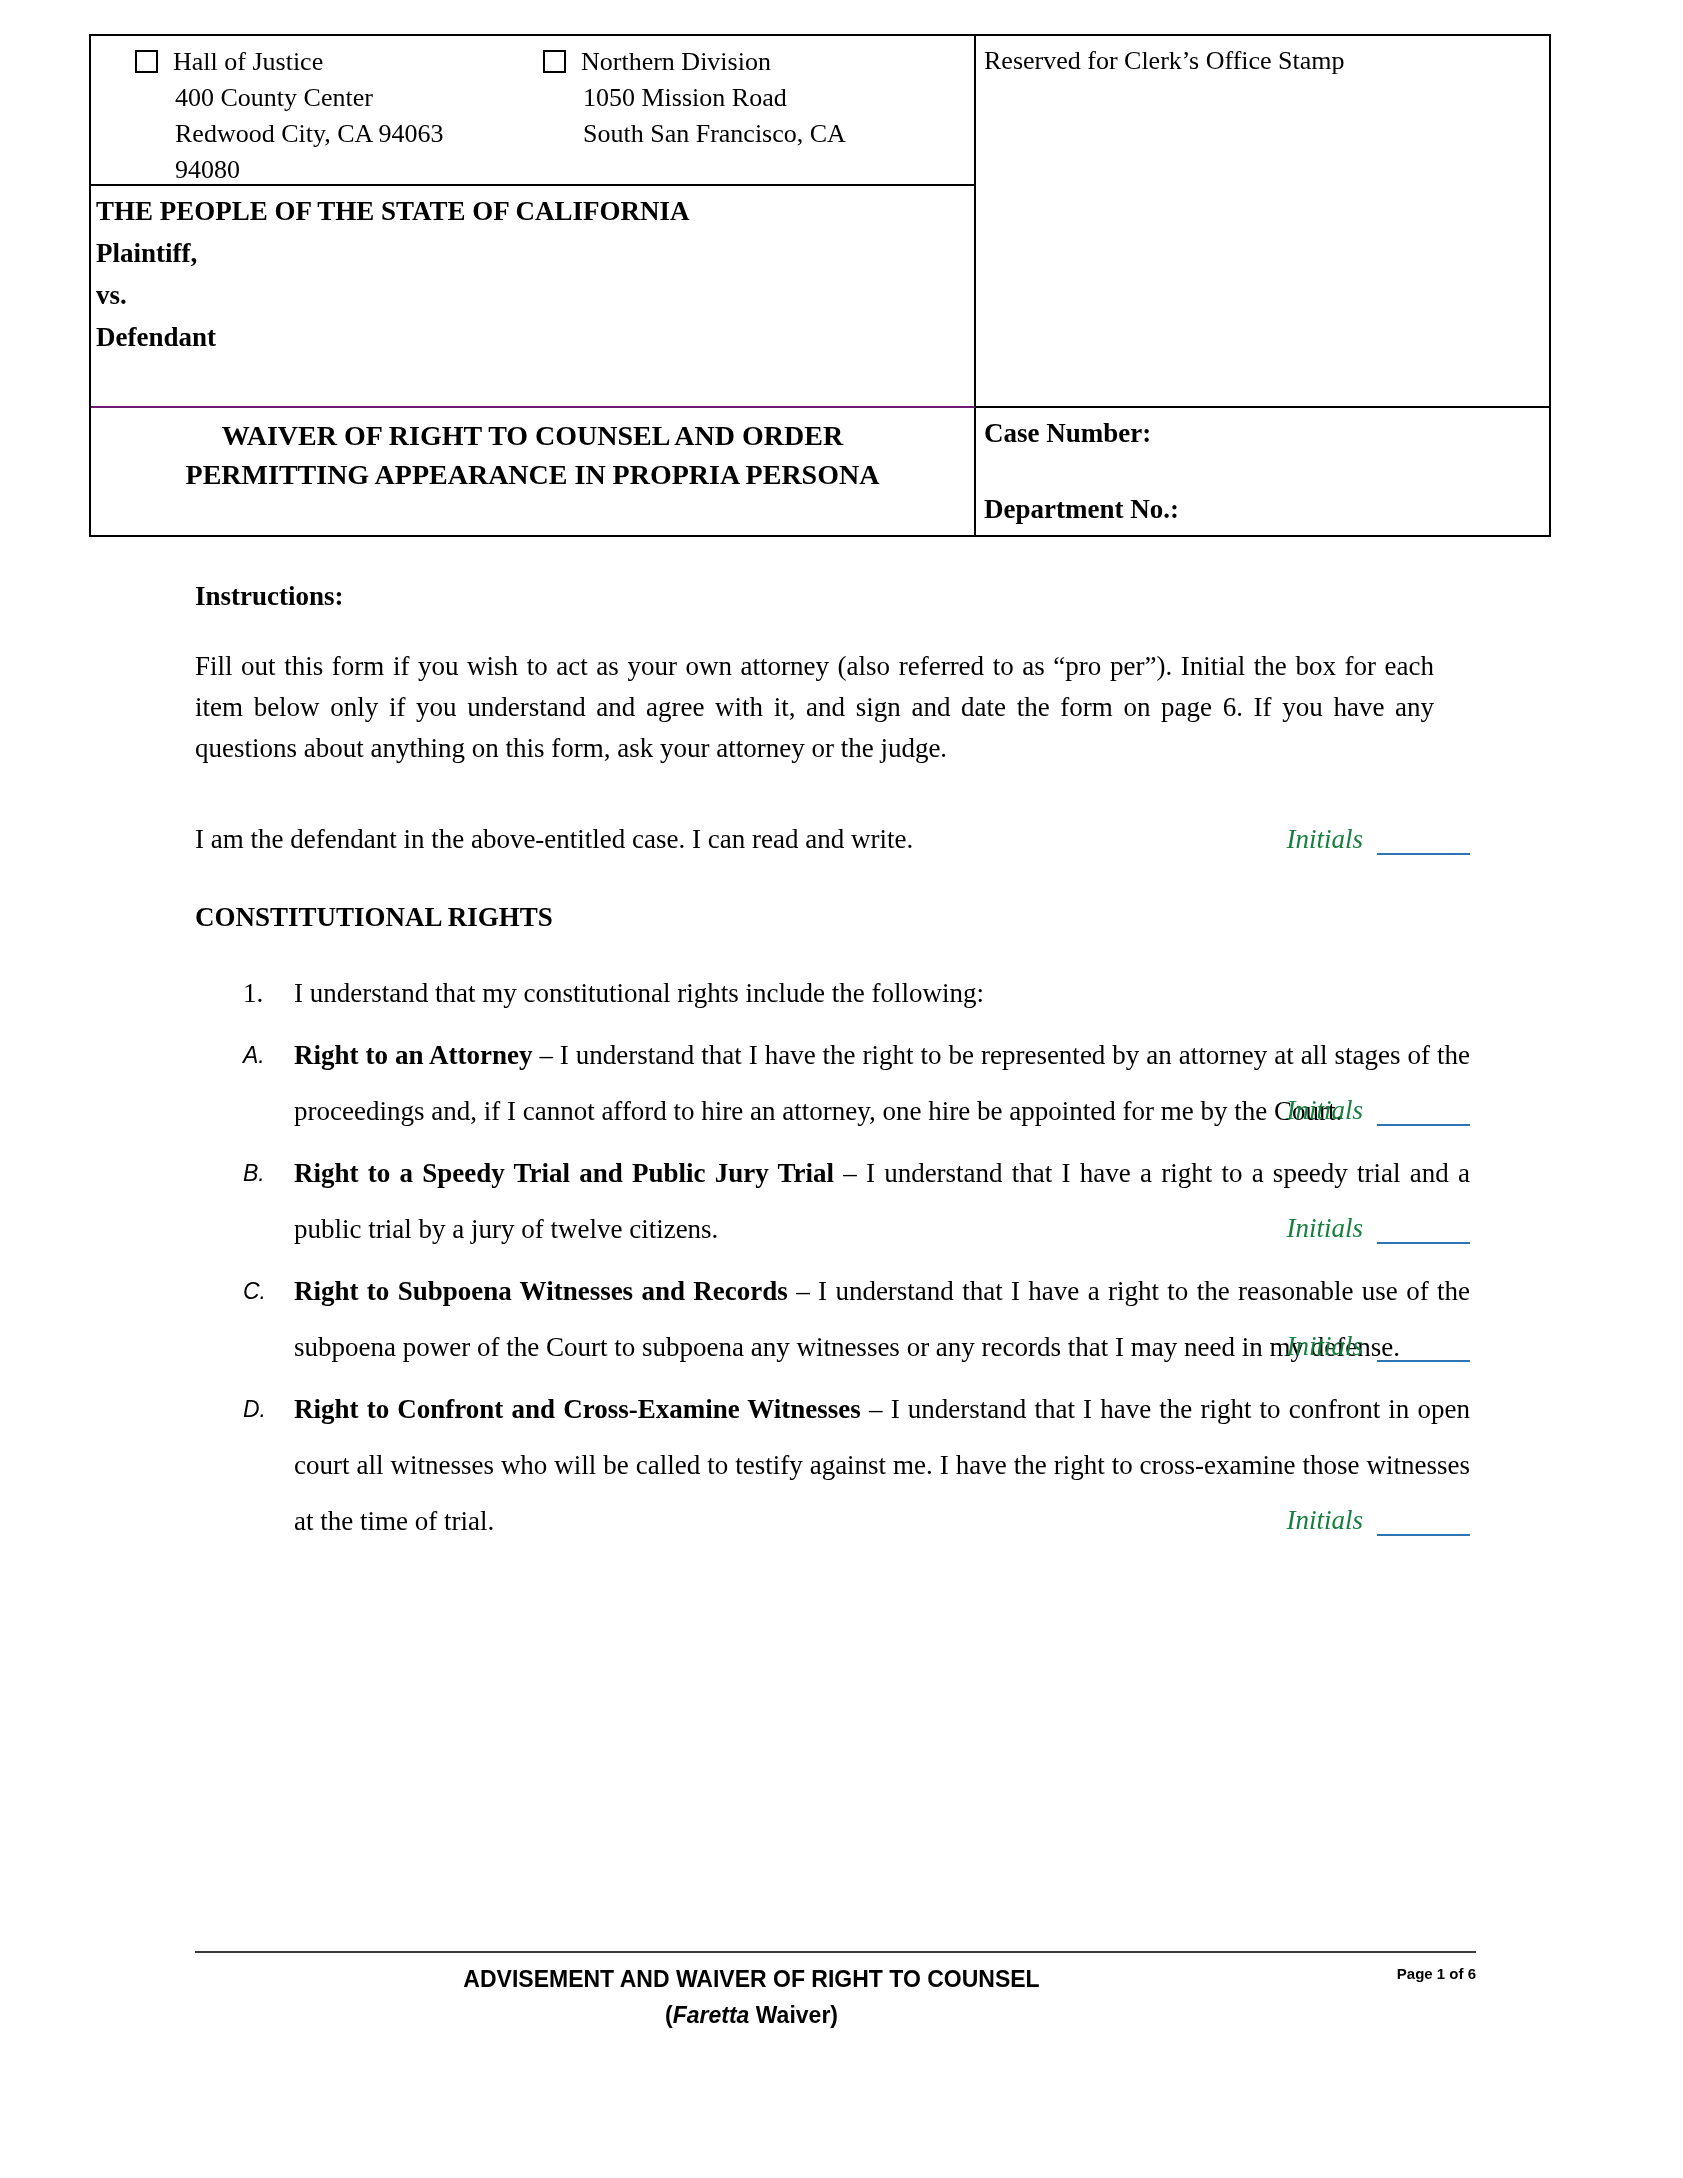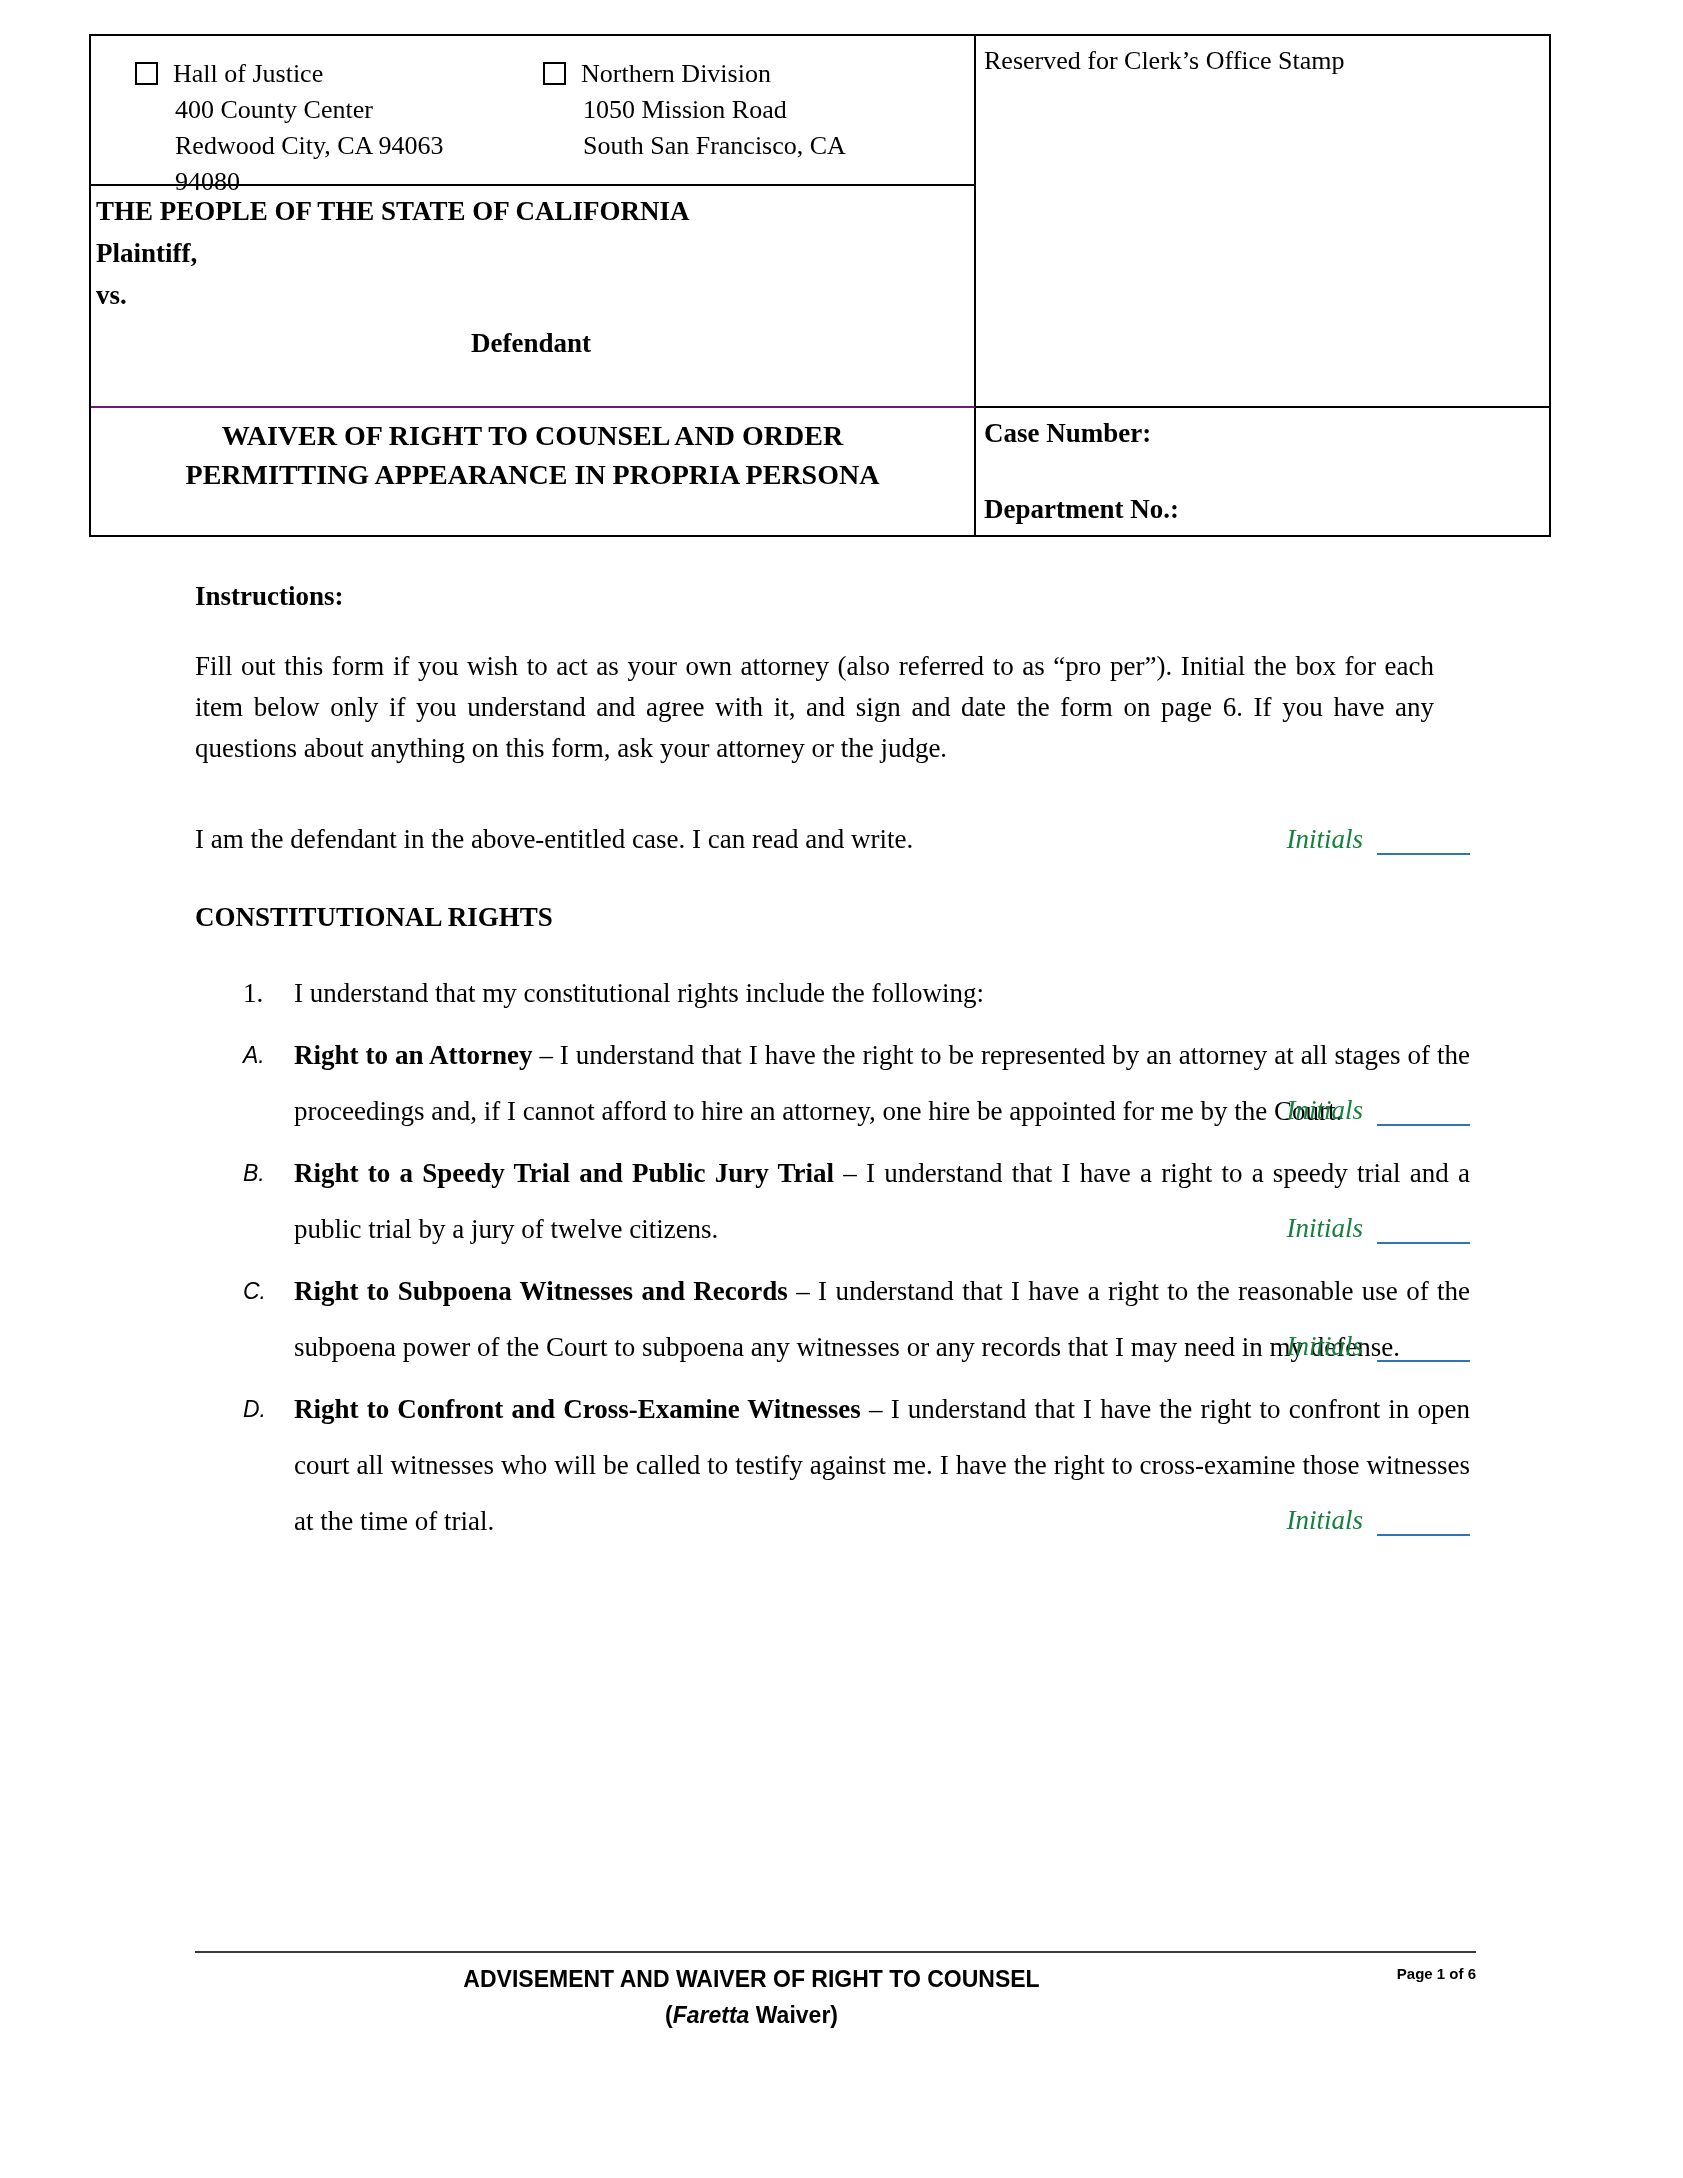--- a/index.html
+++ b/index.html
@@ -29,7 +29,7 @@
   .cell-locations {
     grid-column:1; grid-row:1;
     border-right:2px solid #000; border-bottom:2px solid #000;
-    display:flex; padding:20px 0 0 44px; line-height:36px;
+    display:flex; padding:8px 0 0 44px; line-height:36px;
   }
   .cb-group-a { width:408px; }
   .checkbox {

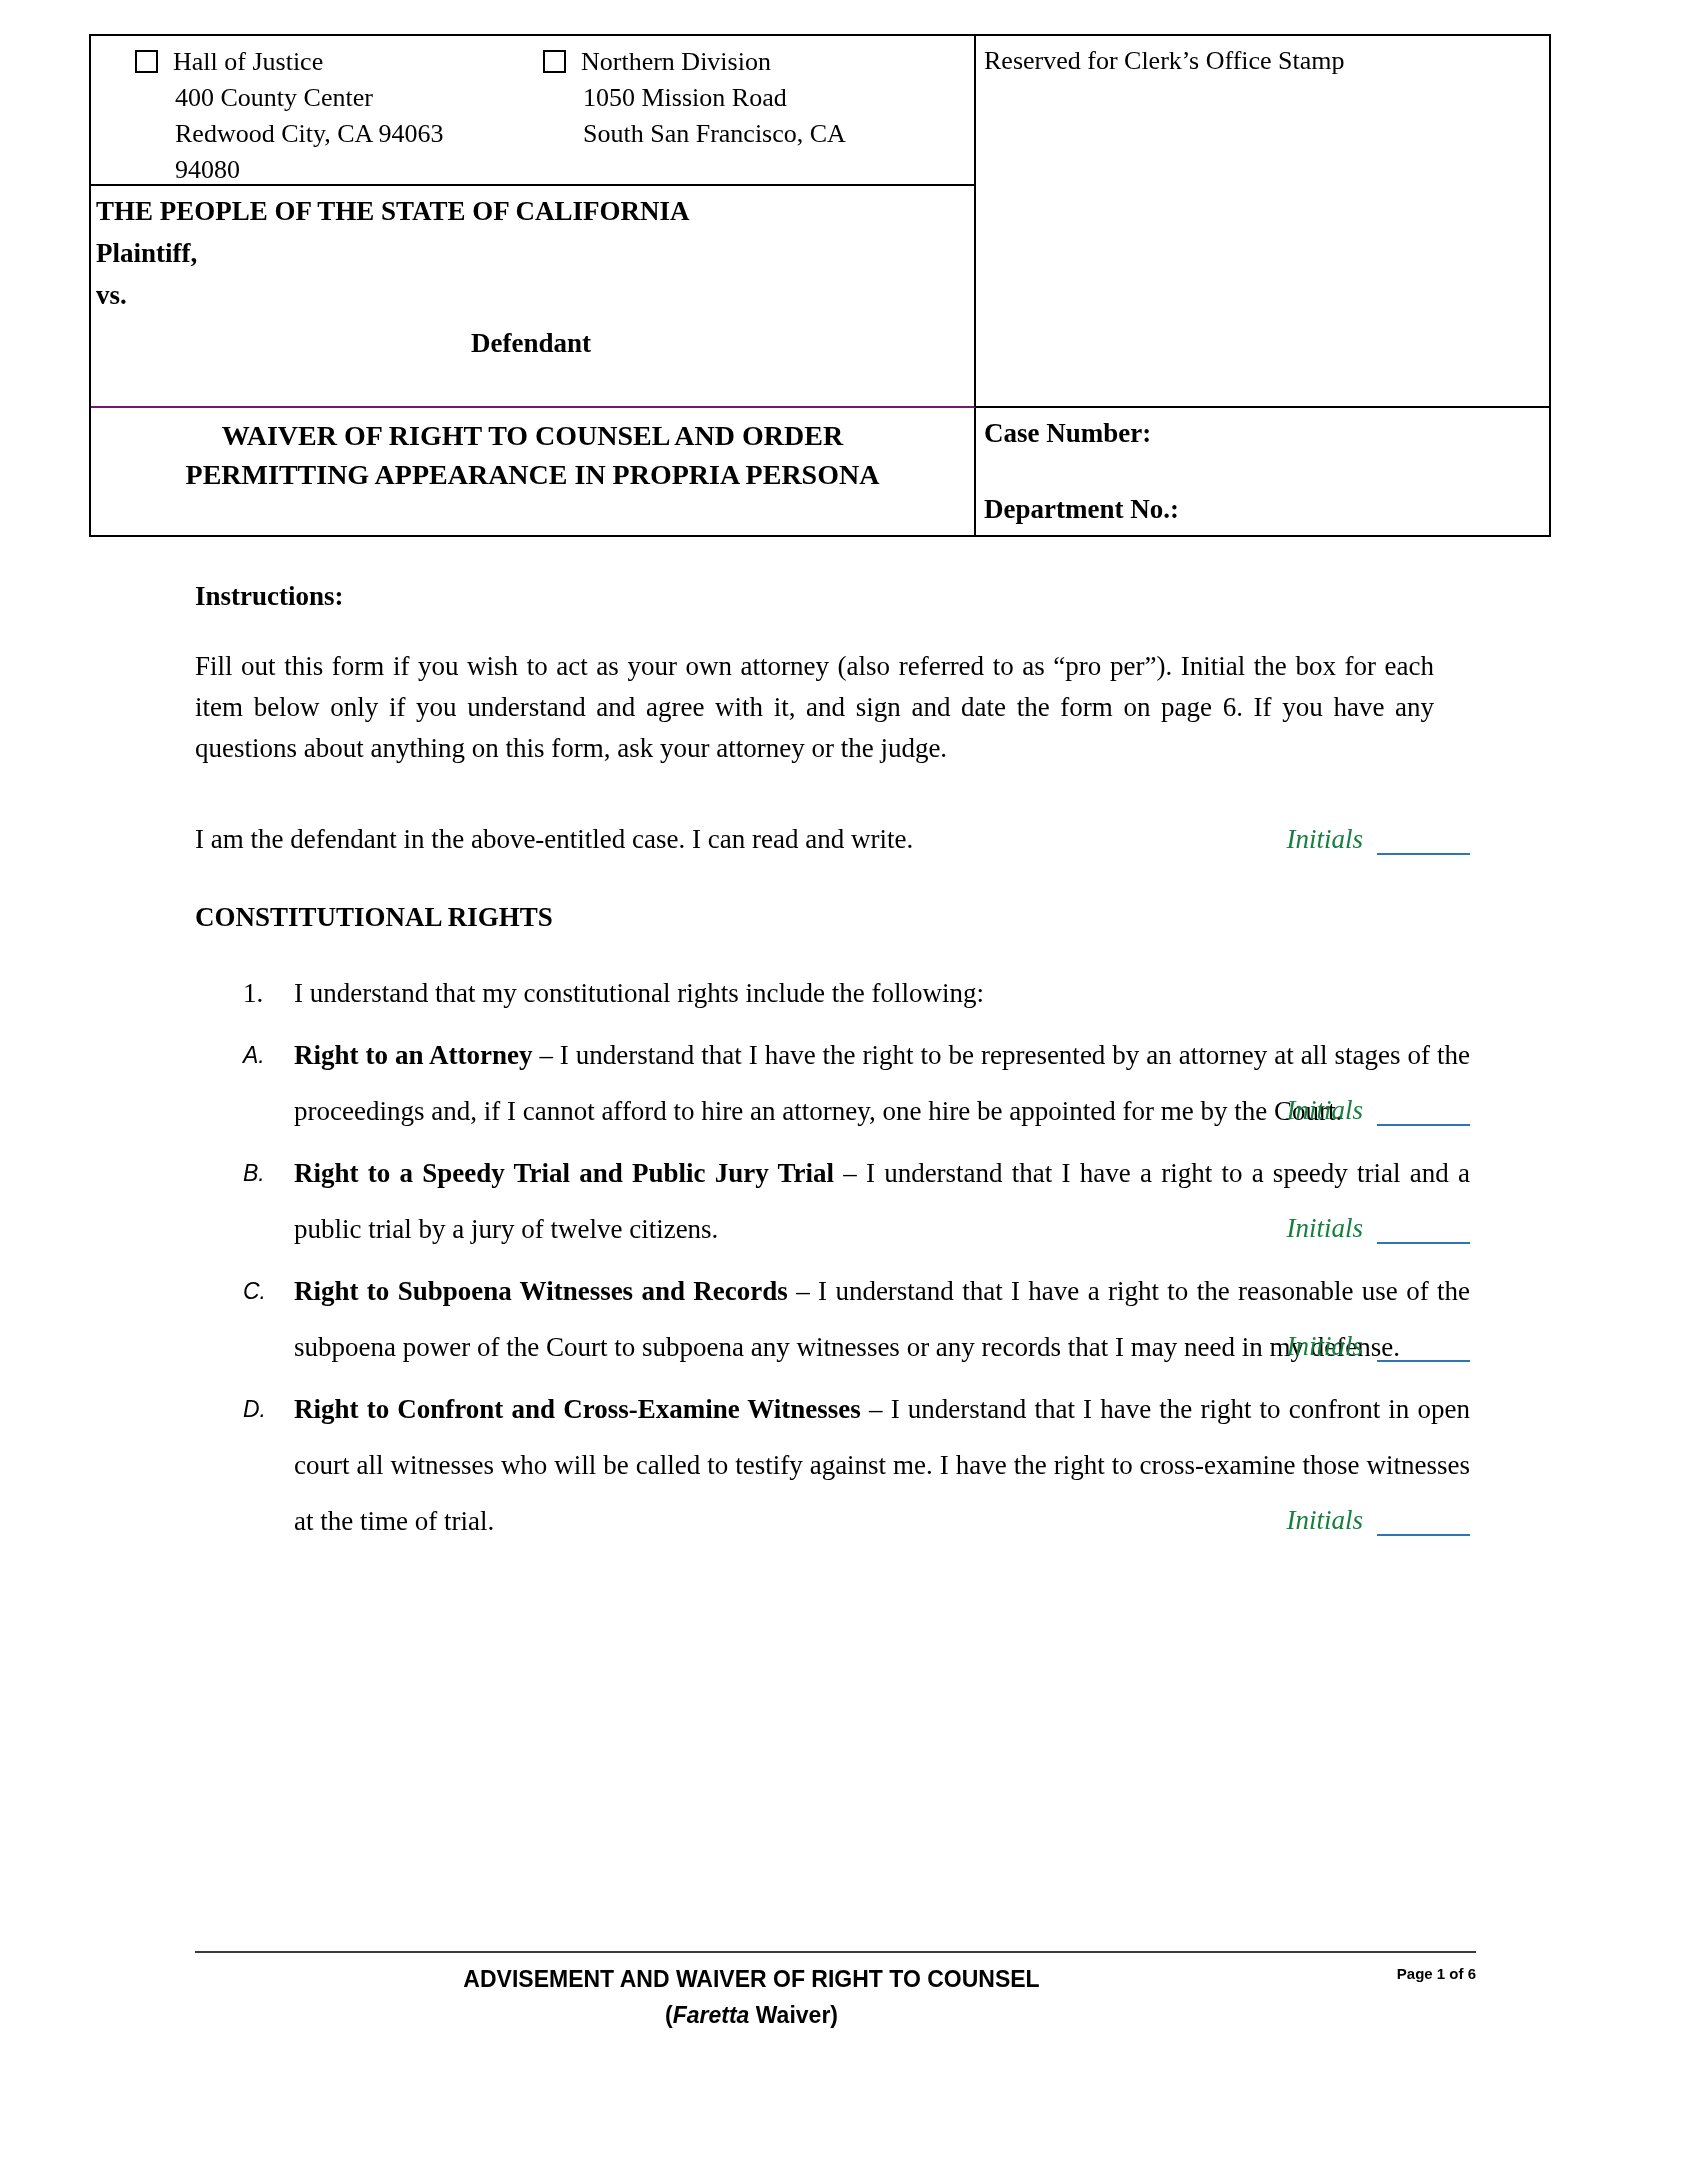--- a/index.html
+++ b/index.html
@@ -48,7 +48,7 @@
     border-right:2px solid #000; border-bottom:2px solid #701a75;
     padding:4px 8px 0 5px; font-weight:bold; font-size:27px; line-height:42px;
   }
-  .parties-def { margin-top:6px;text-align:center; }
+  .parties-def { margin-top:0; }
   .cell-formtitle {
     grid-column:1; grid-row:3;
     border-right:2px solid #000;

